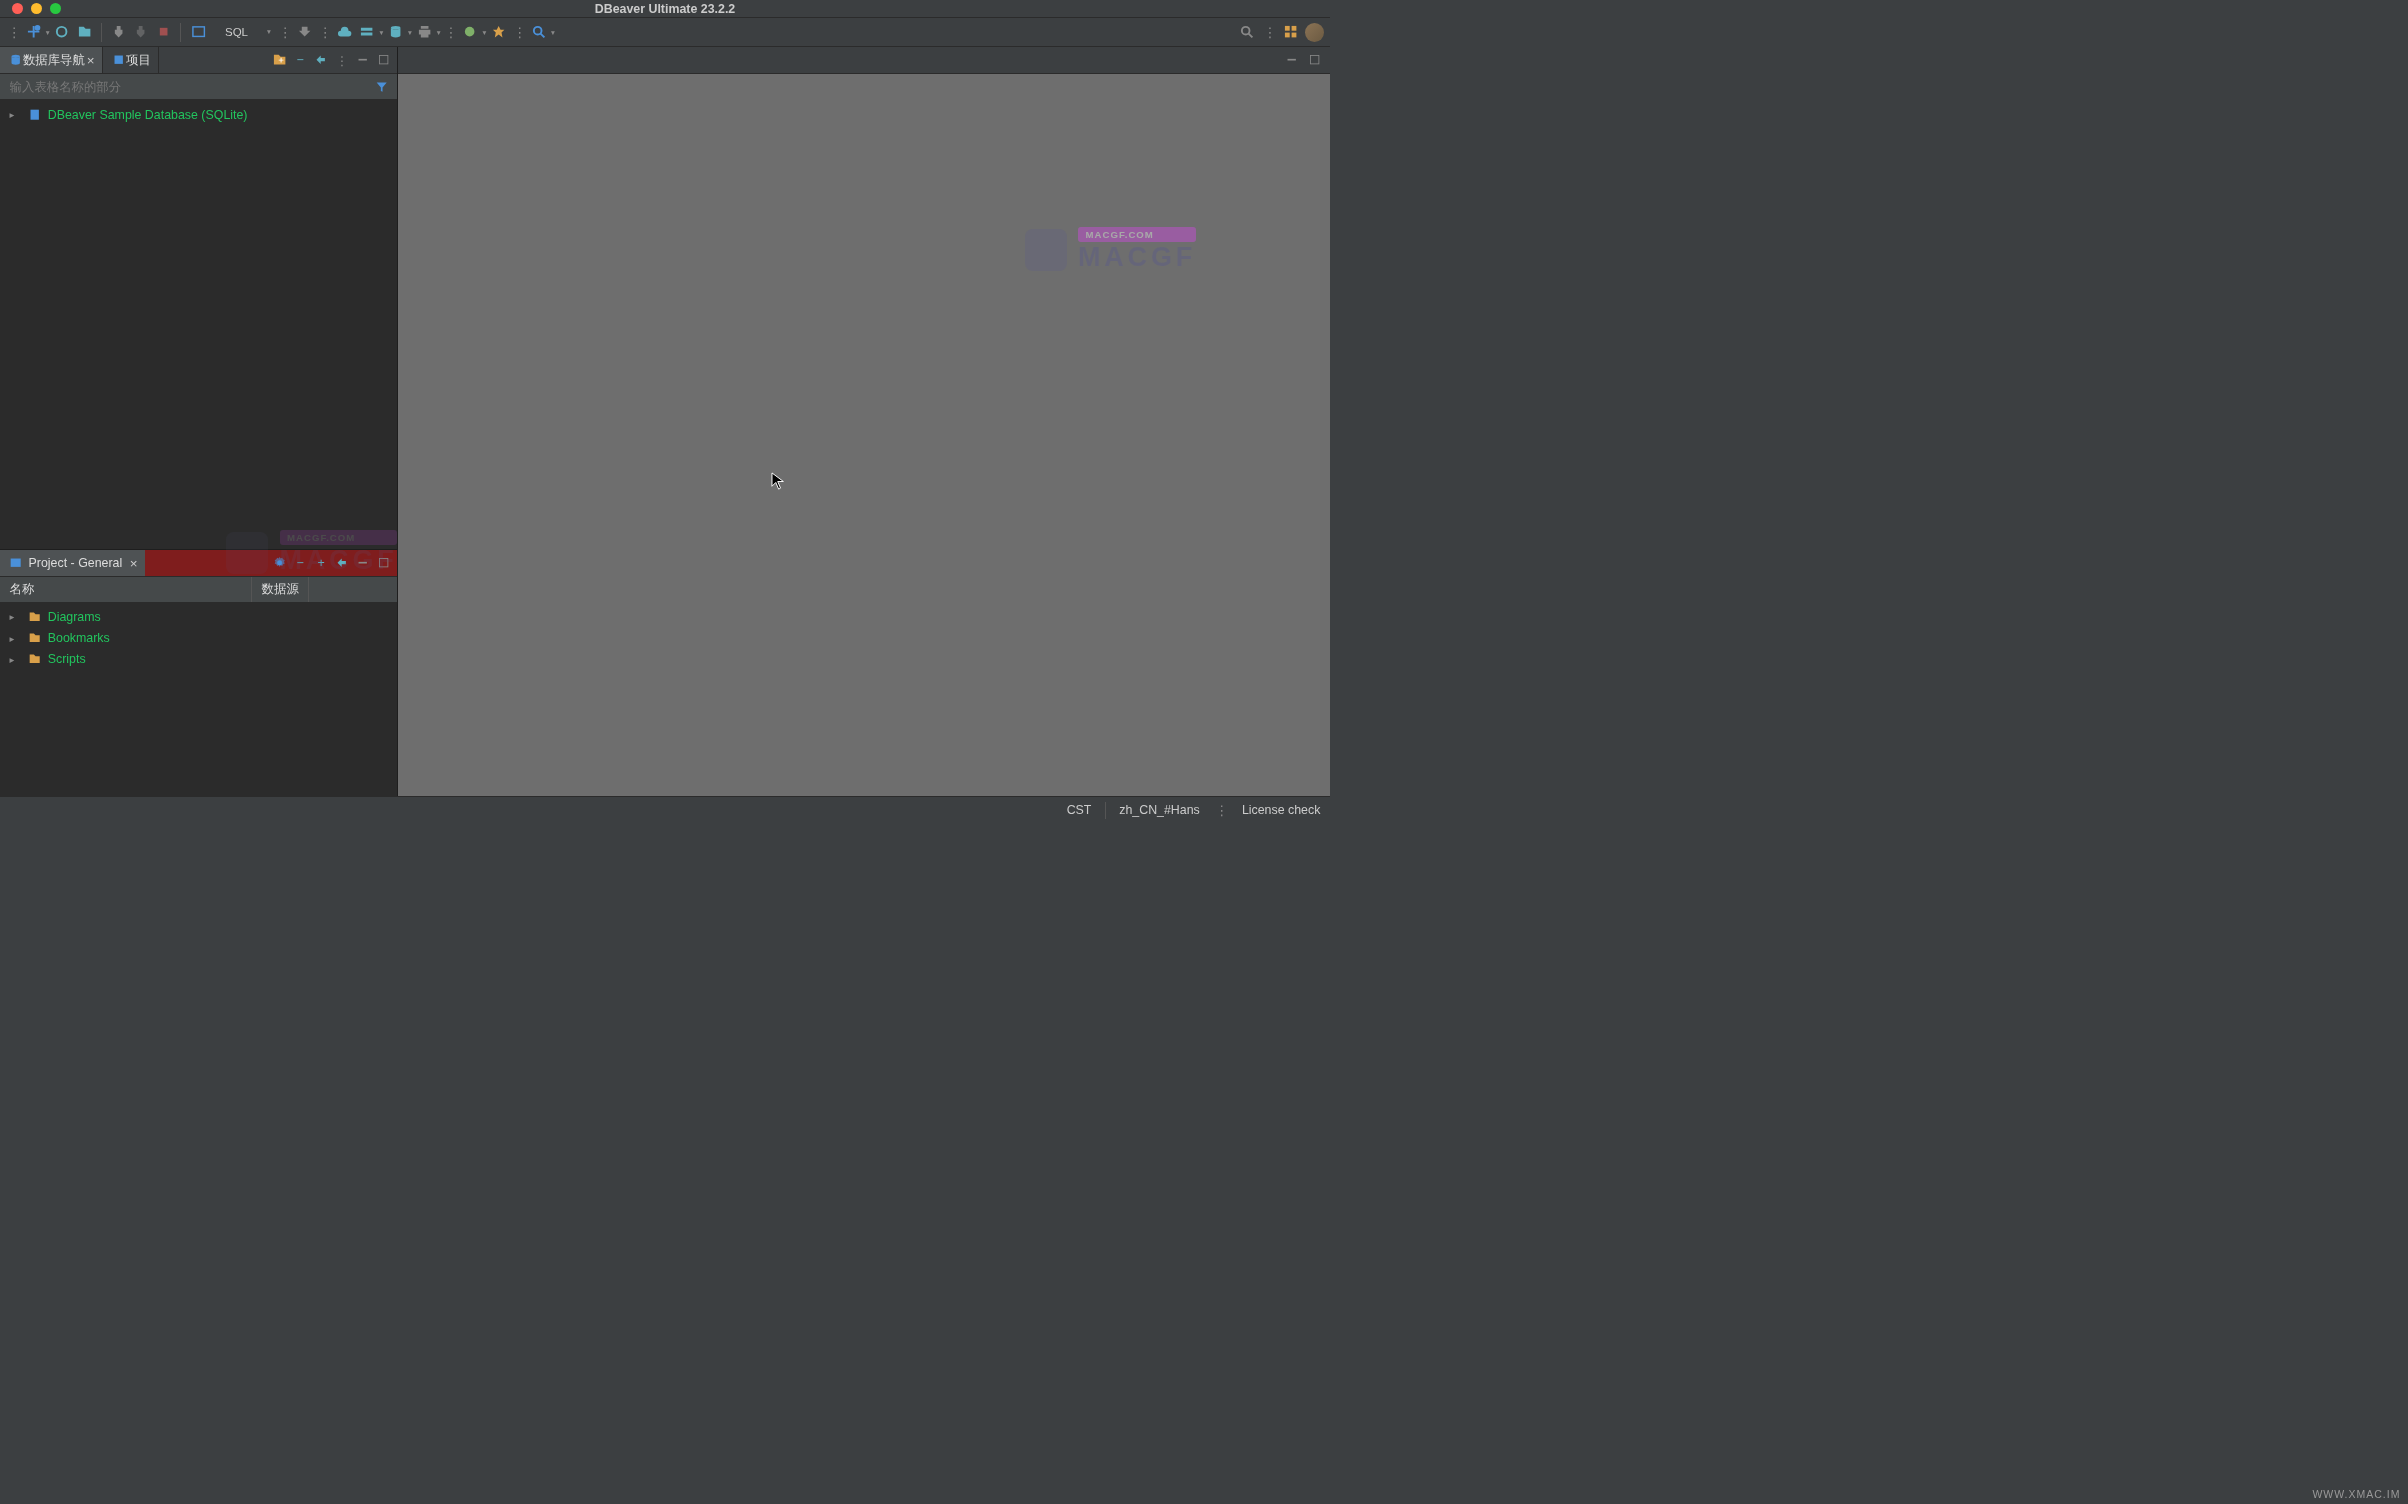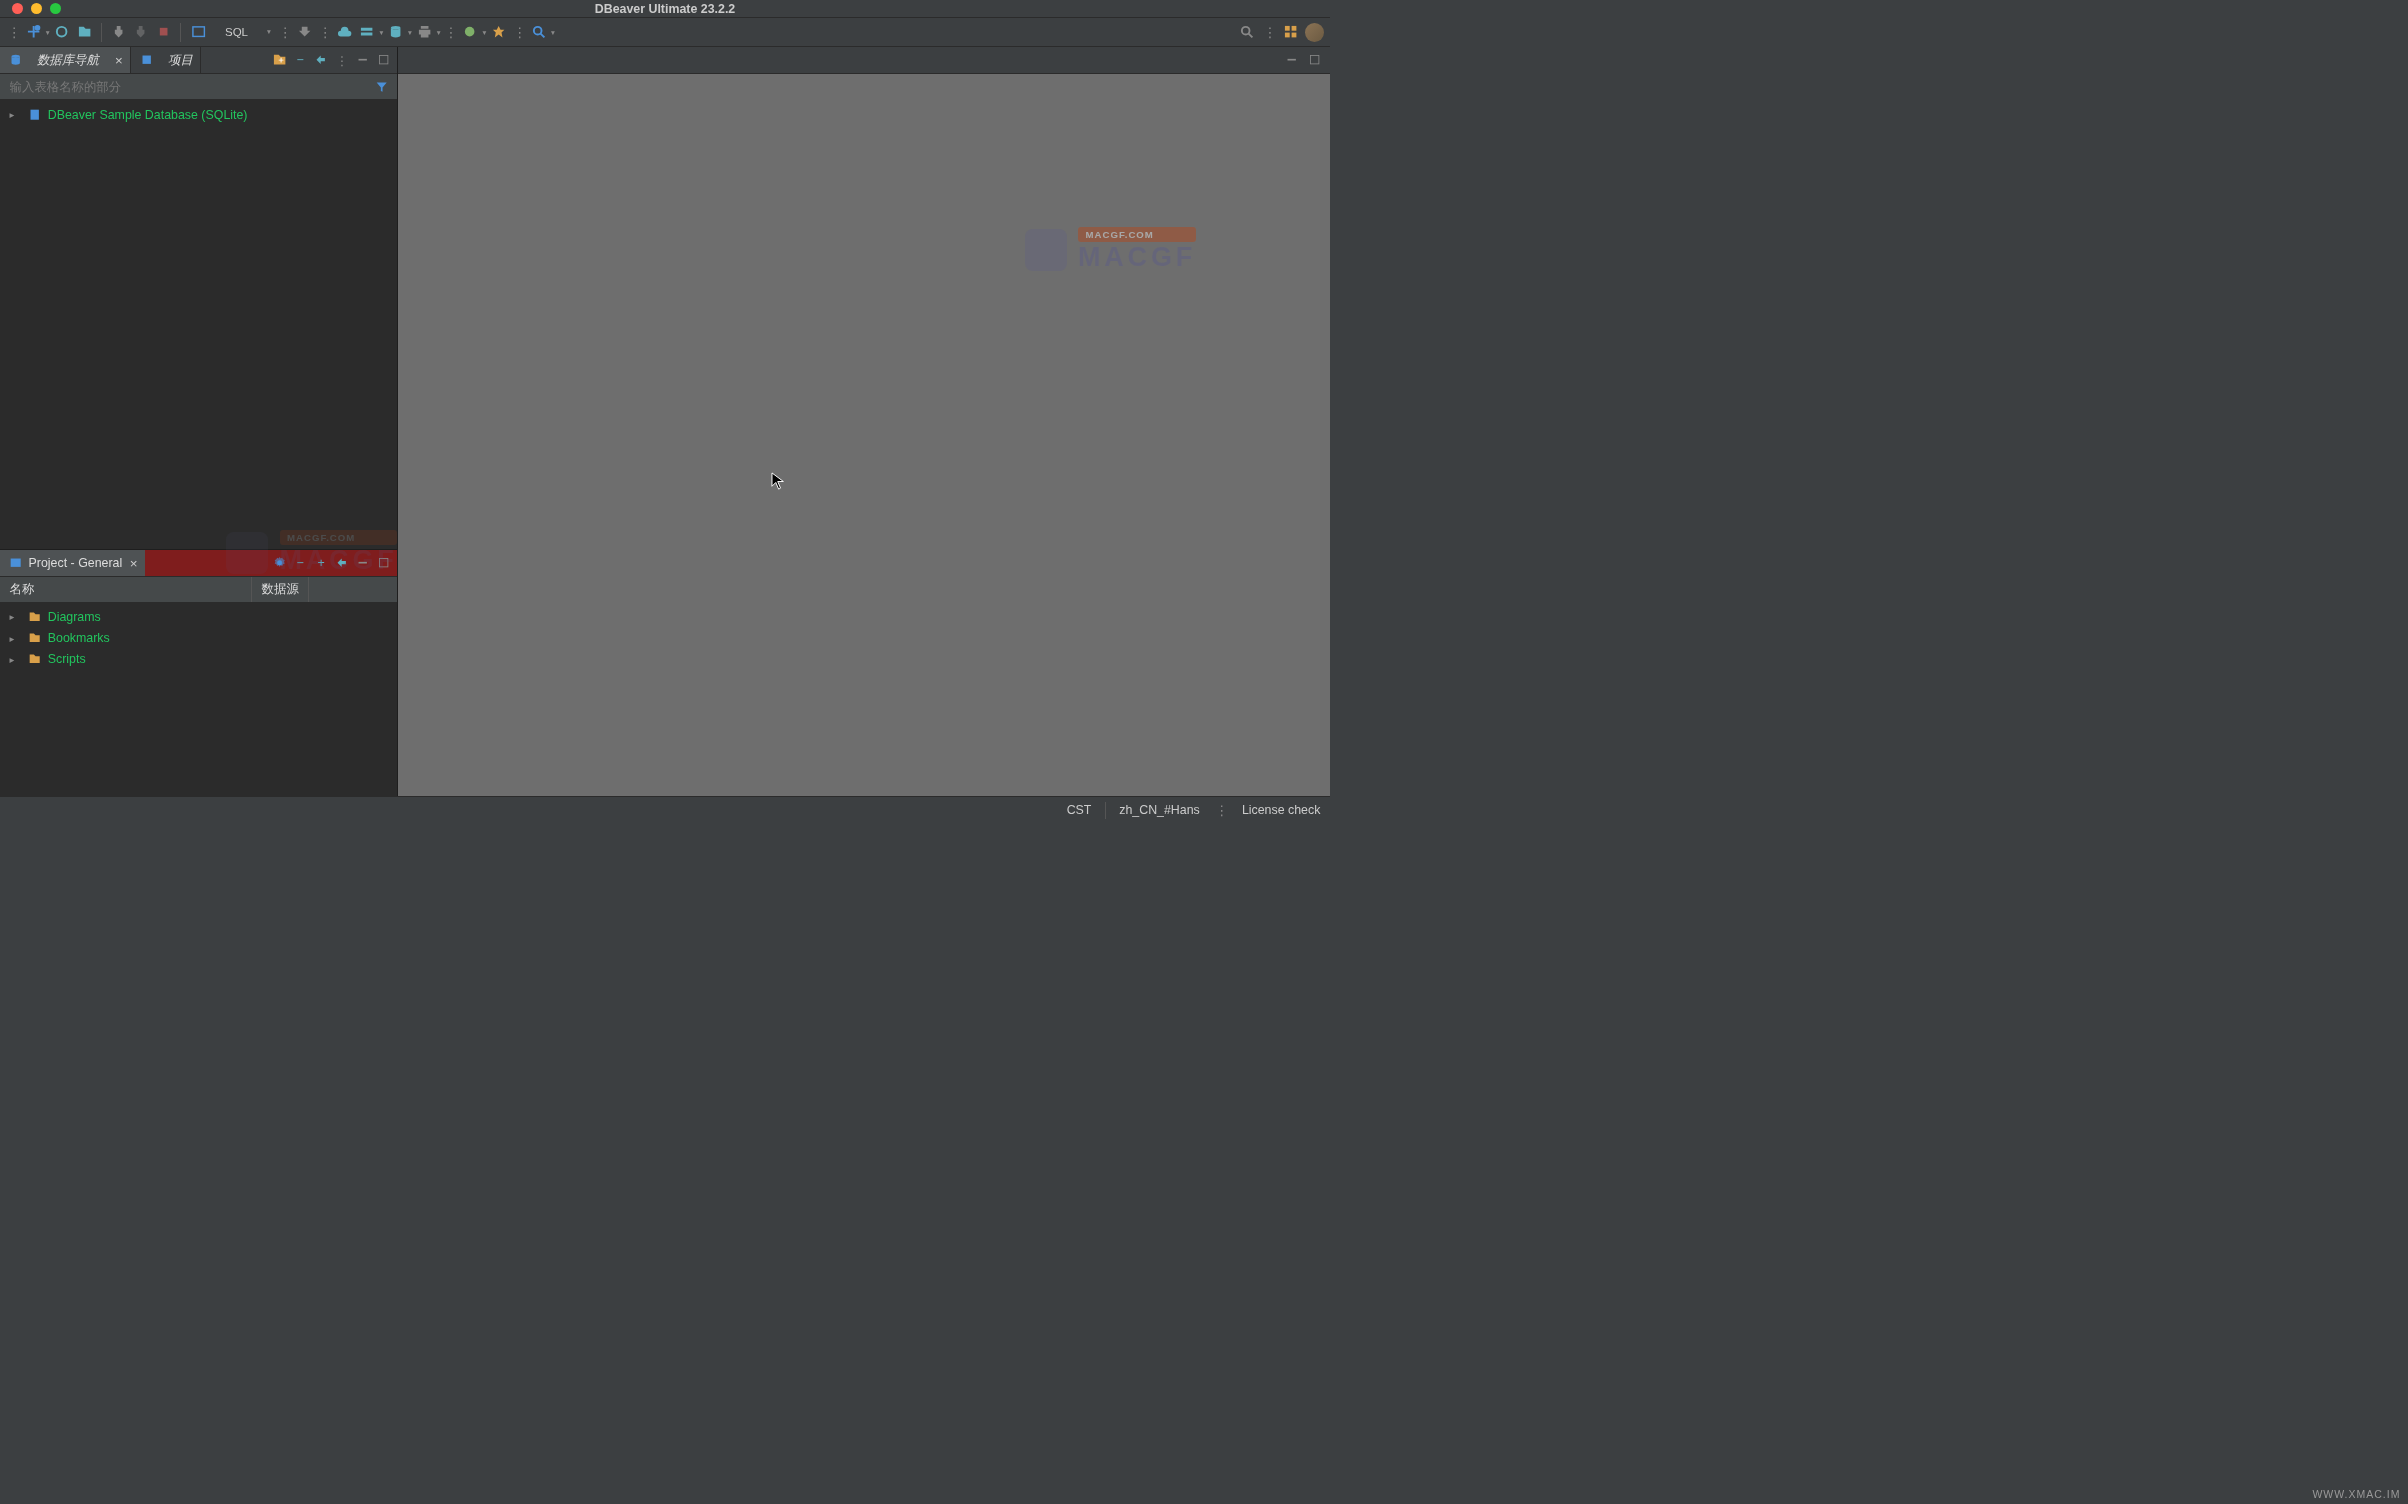--- a/index.html
+++ b/index.html
@@ -137,11 +137,10 @@
       align-items: center;
       padding: 0 7.6px;
       height: 100%;
-      gap: 14px;
+      gap: 0;
       cursor: pointer;
       background: #515658;
       border-right: 1px solid #2b2b2b;
-      font-style: italic;
     }
     .tab.active {
       background: #4e5254;

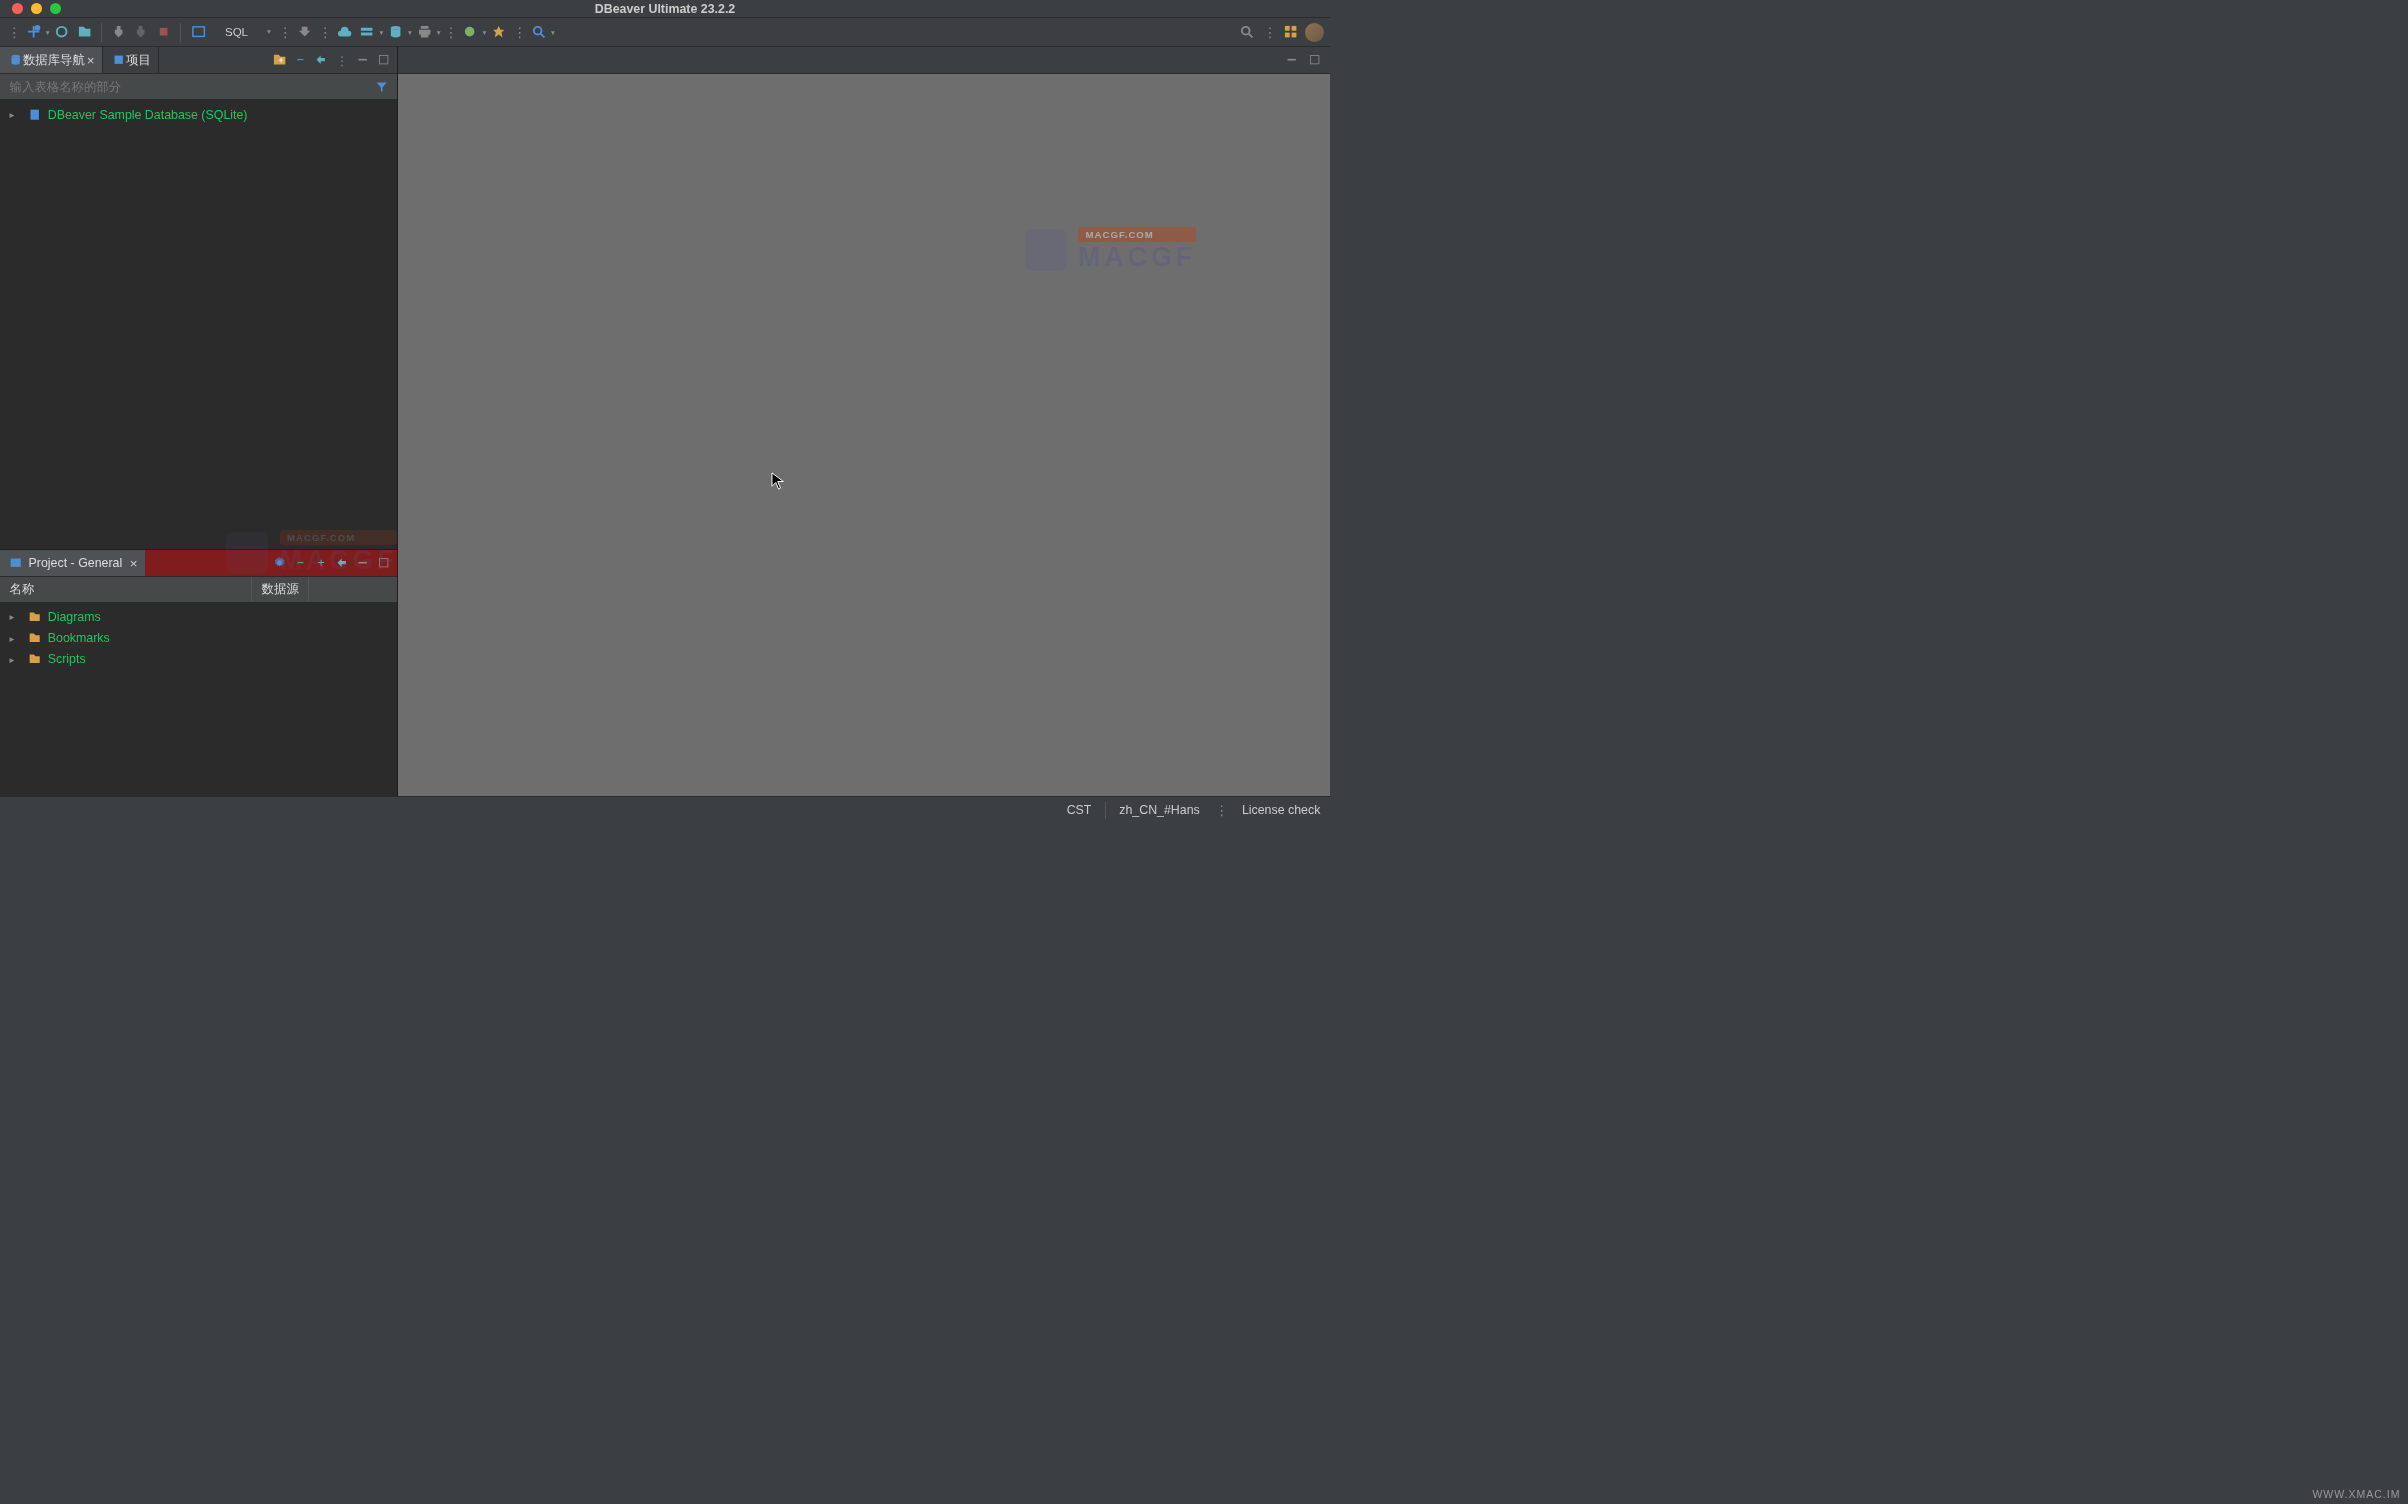--- a/index.html
+++ b/index.html
@@ -318,7 +318,7 @@
       opacity: 0.6;
     }
     .watermark-badge {
-      background: #c2410c;
+      background: #d946ef;
       color: #fff;
       font-size: 9.6px;
       padding: 1.9px 7.6px;

